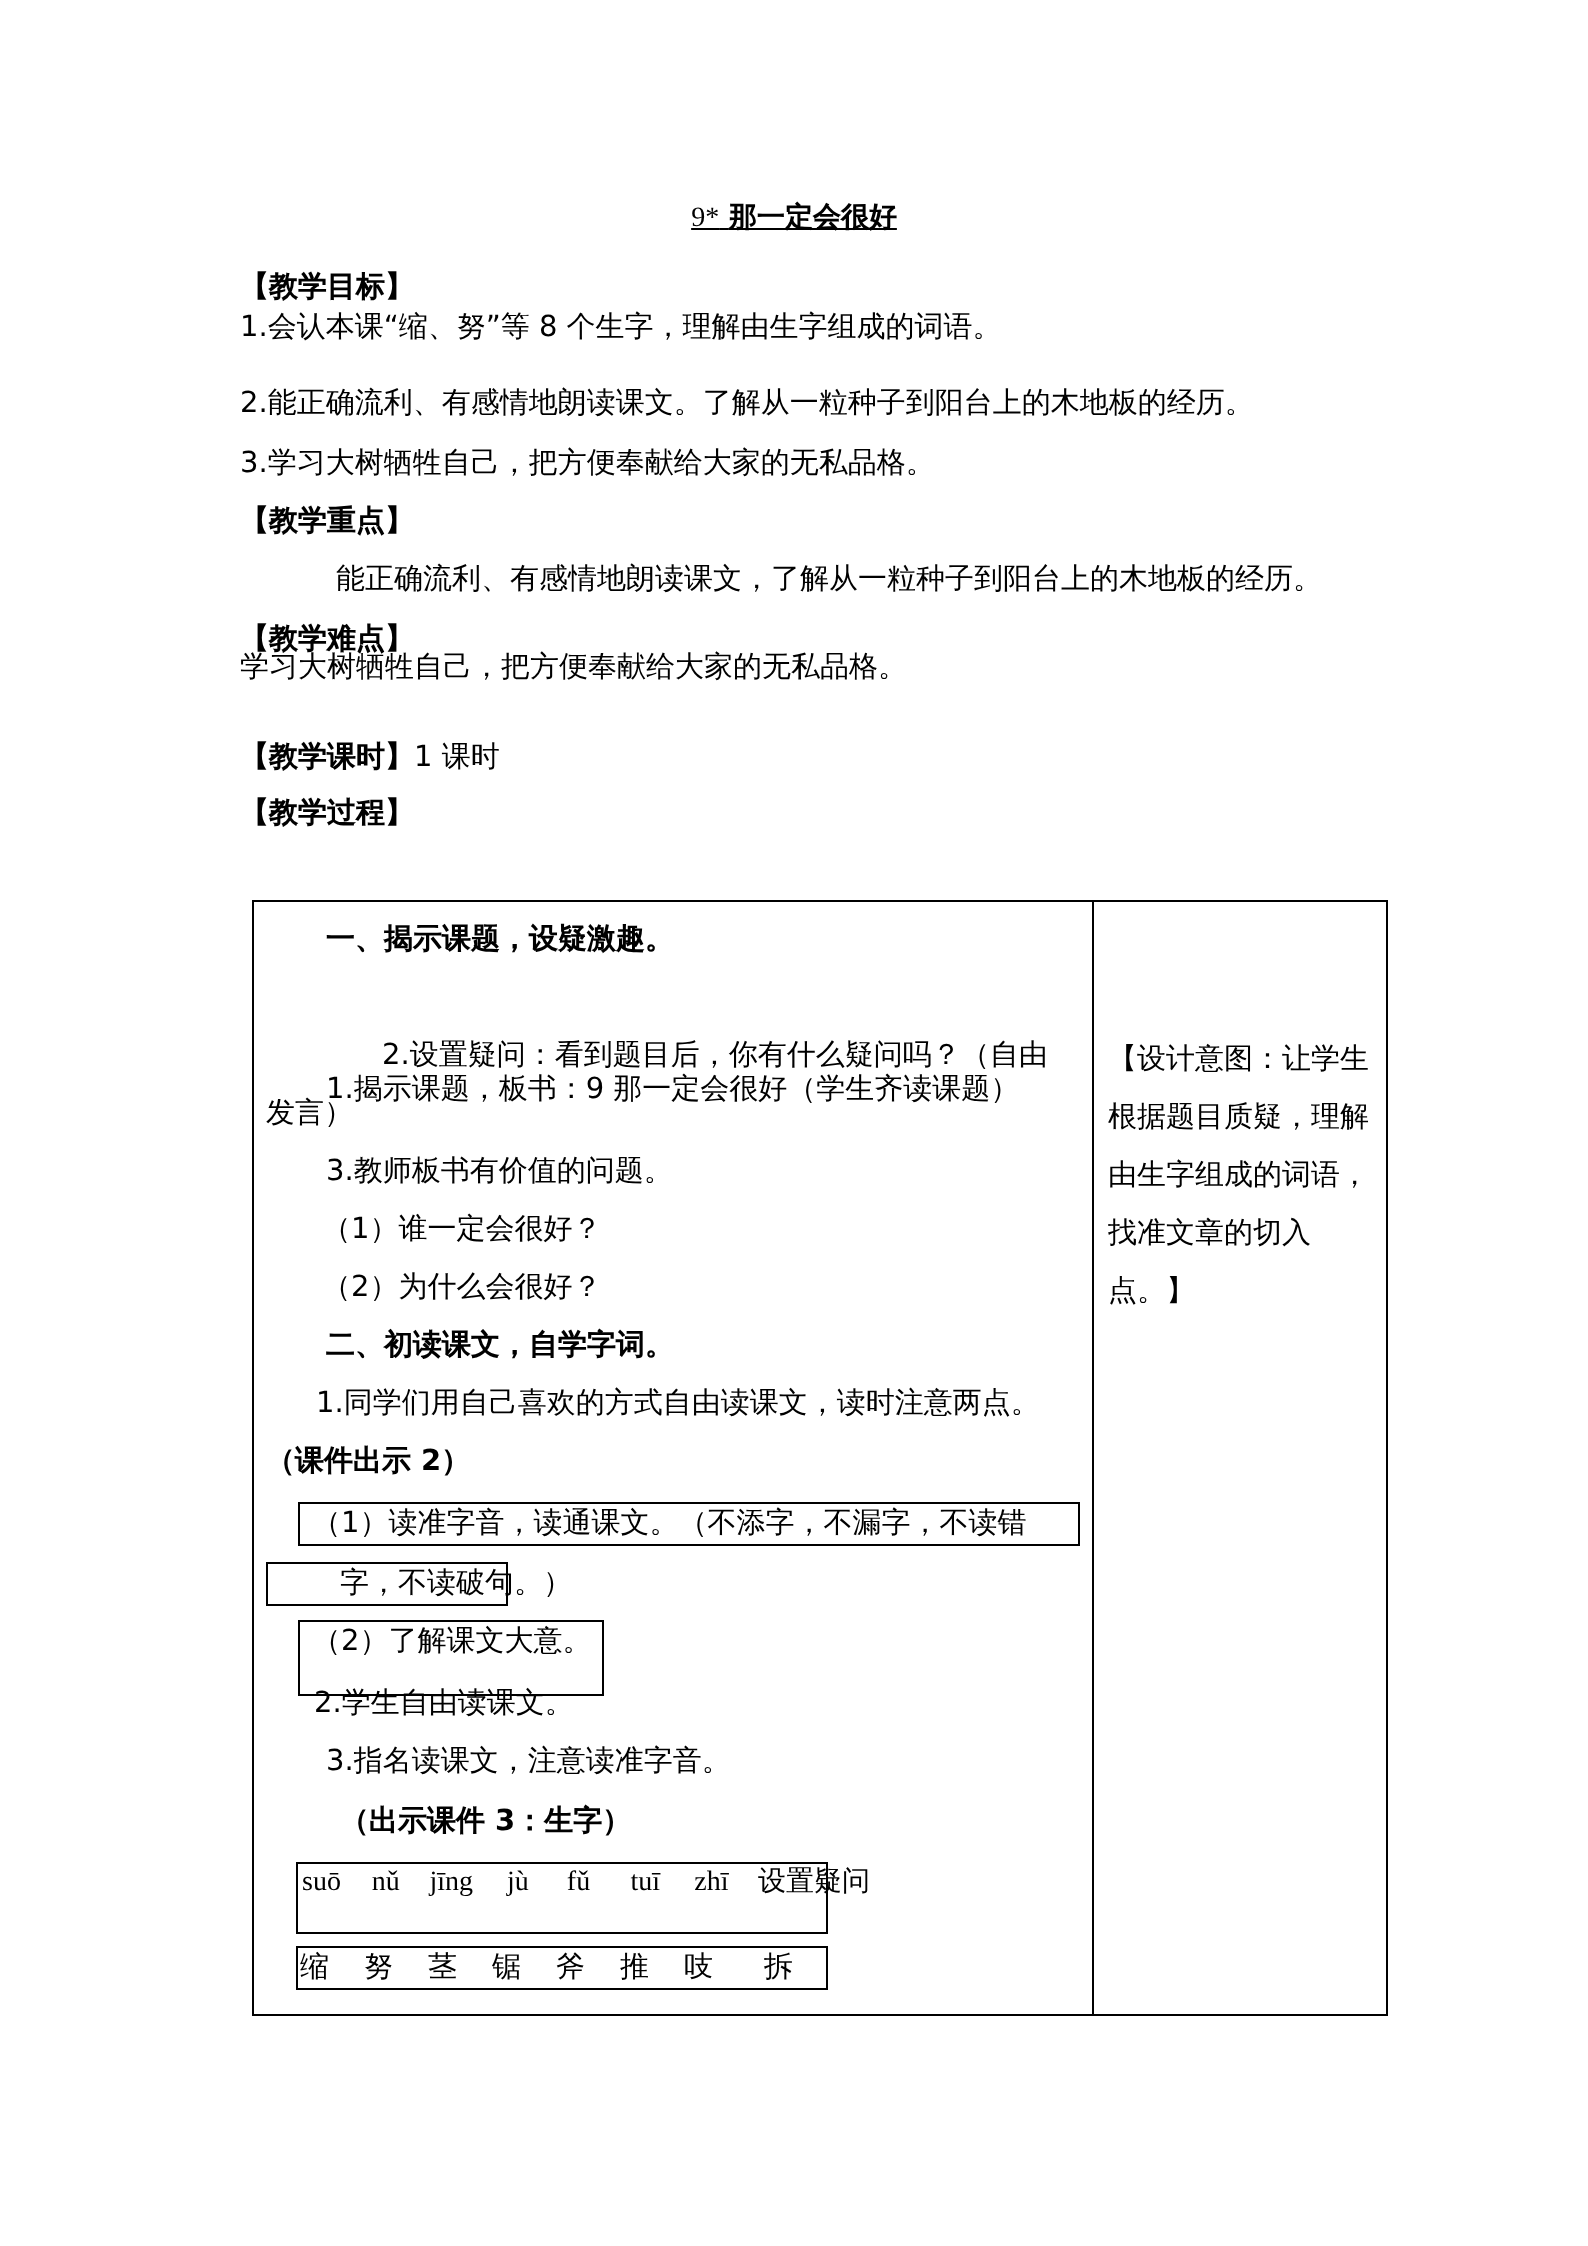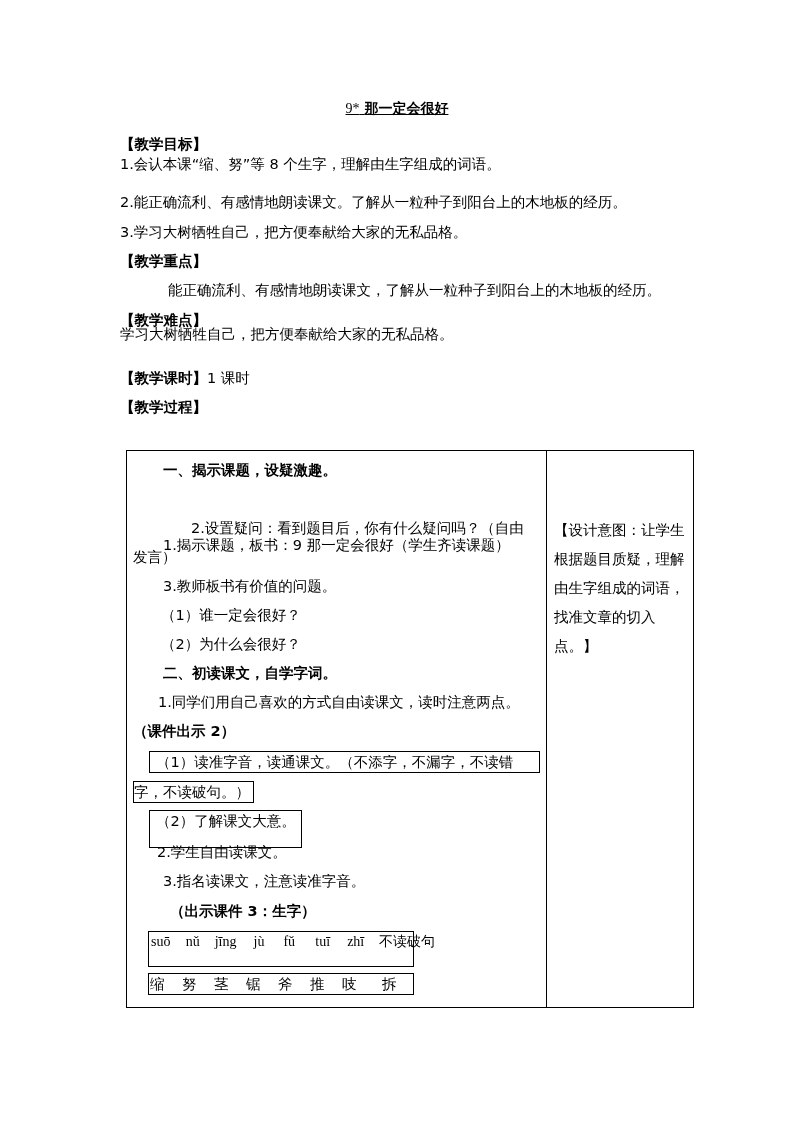--- a/index.html
+++ b/index.html
@@ -16,7 +16,7 @@
   .cell-t { font-size: 14.5px; line-height: 20px; }
   .boxed { border: 1px solid #000; box-sizing: border-box; }
   .box-line1 { left: 149px; top: 751px; width: 391px; height: 22px; padding-left: 6px; font-size: 14.5px; line-height: 20px; }
-  .box-line2 { left: 133px; top: 781px; width: 121px; height: 22px; font-size: 14.5px; line-height: 20px; }
+  .box-line2 { left: 133px; top: 781px; width: 121px; height: 22px; font-size: 14.5px; line-height: 20px; padding-left: 36px; }
   .box-line3 { left: 149px; top: 810px; width: 153px; height: 38px; padding-left: 6px; font-size: 14.5px; line-height: 20px; }
   .pinyin-box { left: 148px; top: 931px; width: 266px; height: 36px; font-family: "Liberation Serif", serif; font-size: 14px; line-height: 20px; display: flex; }
   .pinyin-box span { display: inline-block; }

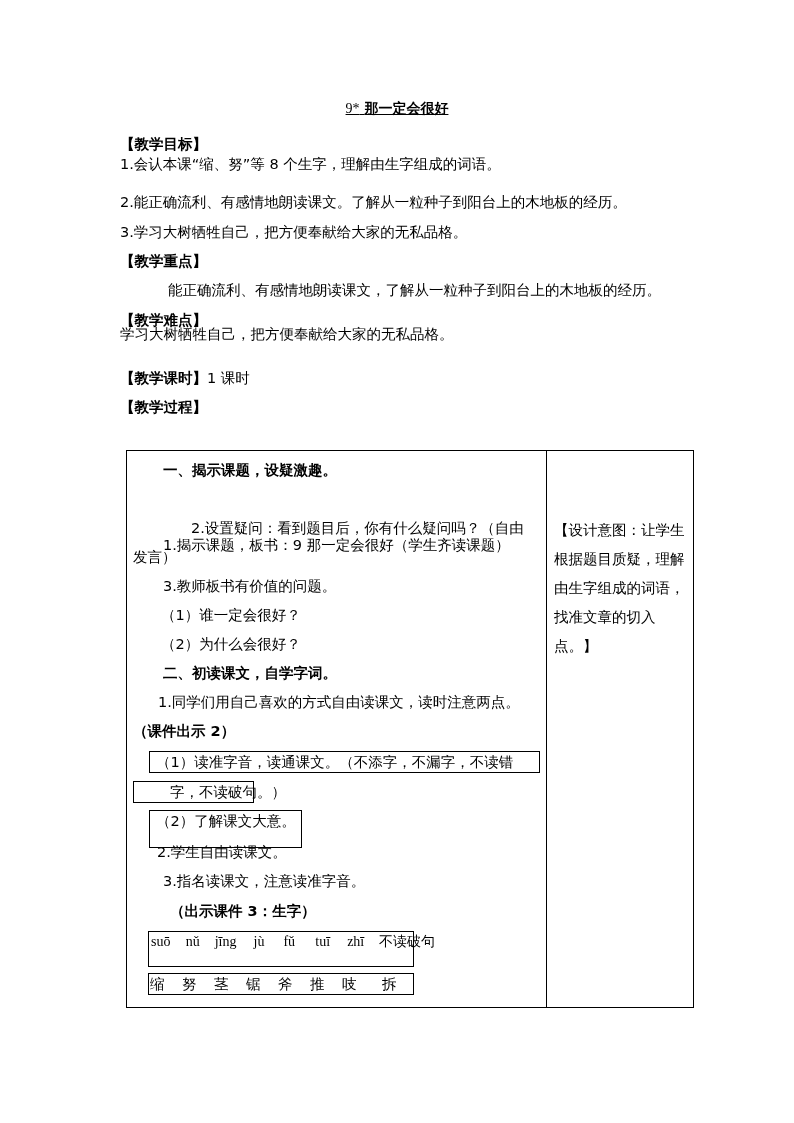--- a/index.html
+++ b/index.html
@@ -79,7 +79,7 @@
   <span style="width:32px;">fǔ</span>
   <span style="width:32px;">tuī</span>
   <span style="width:32px;">zhī</span>
-  <span style="width:34px;">不读破句</span>
+  <span style="width:34px;">设置疑问</span>
 </div>
 
 <div class="abs boxed char-box">

